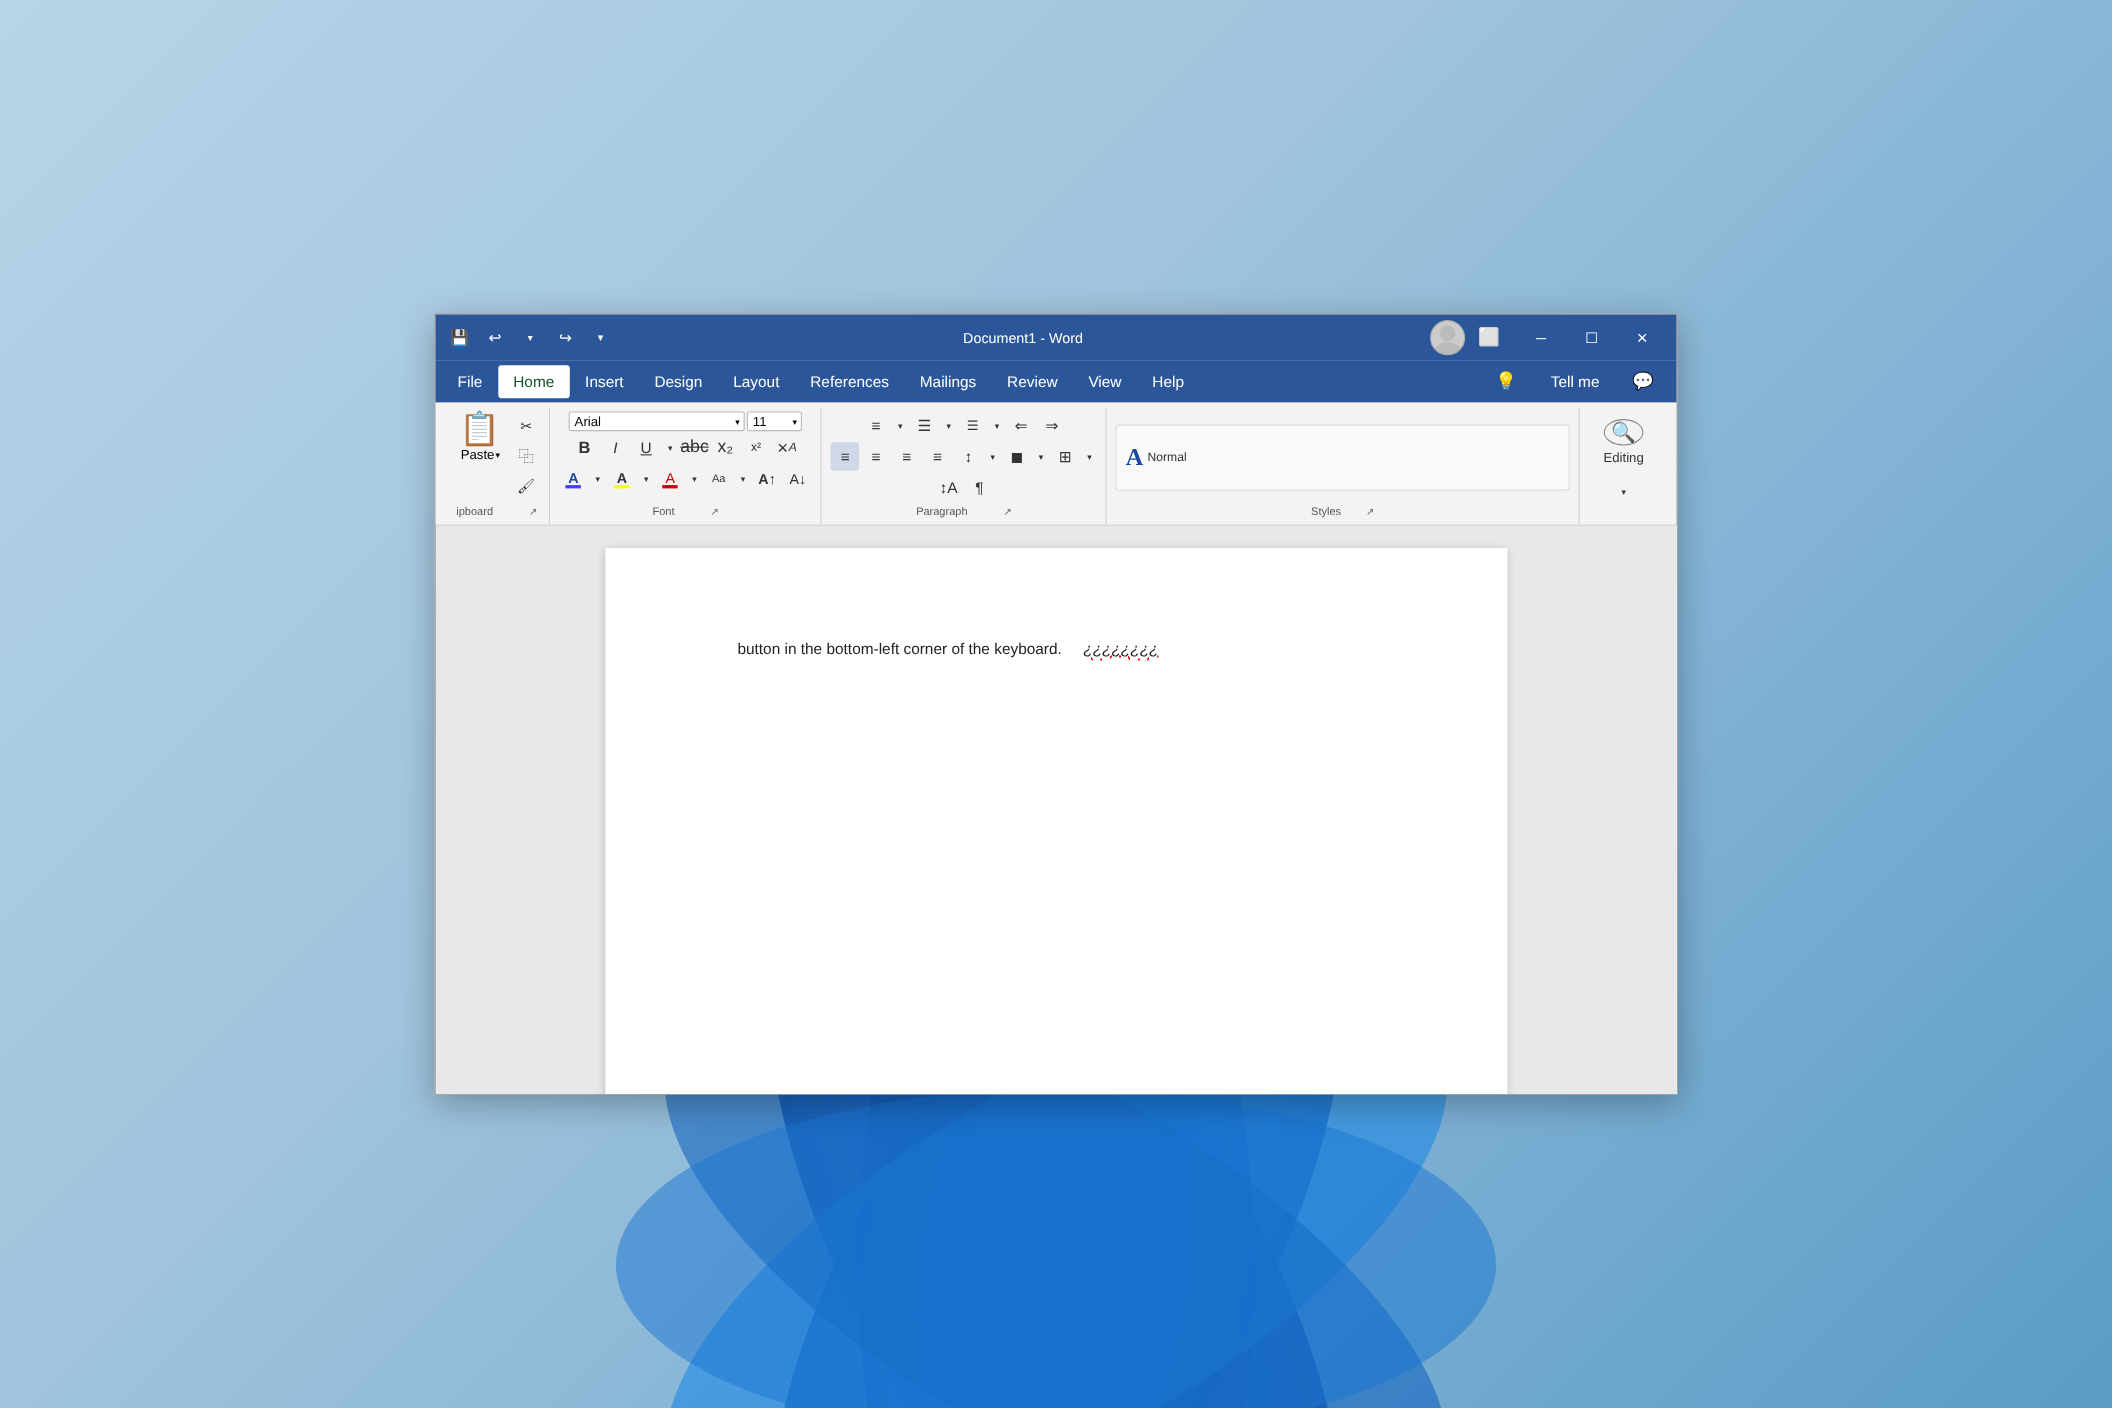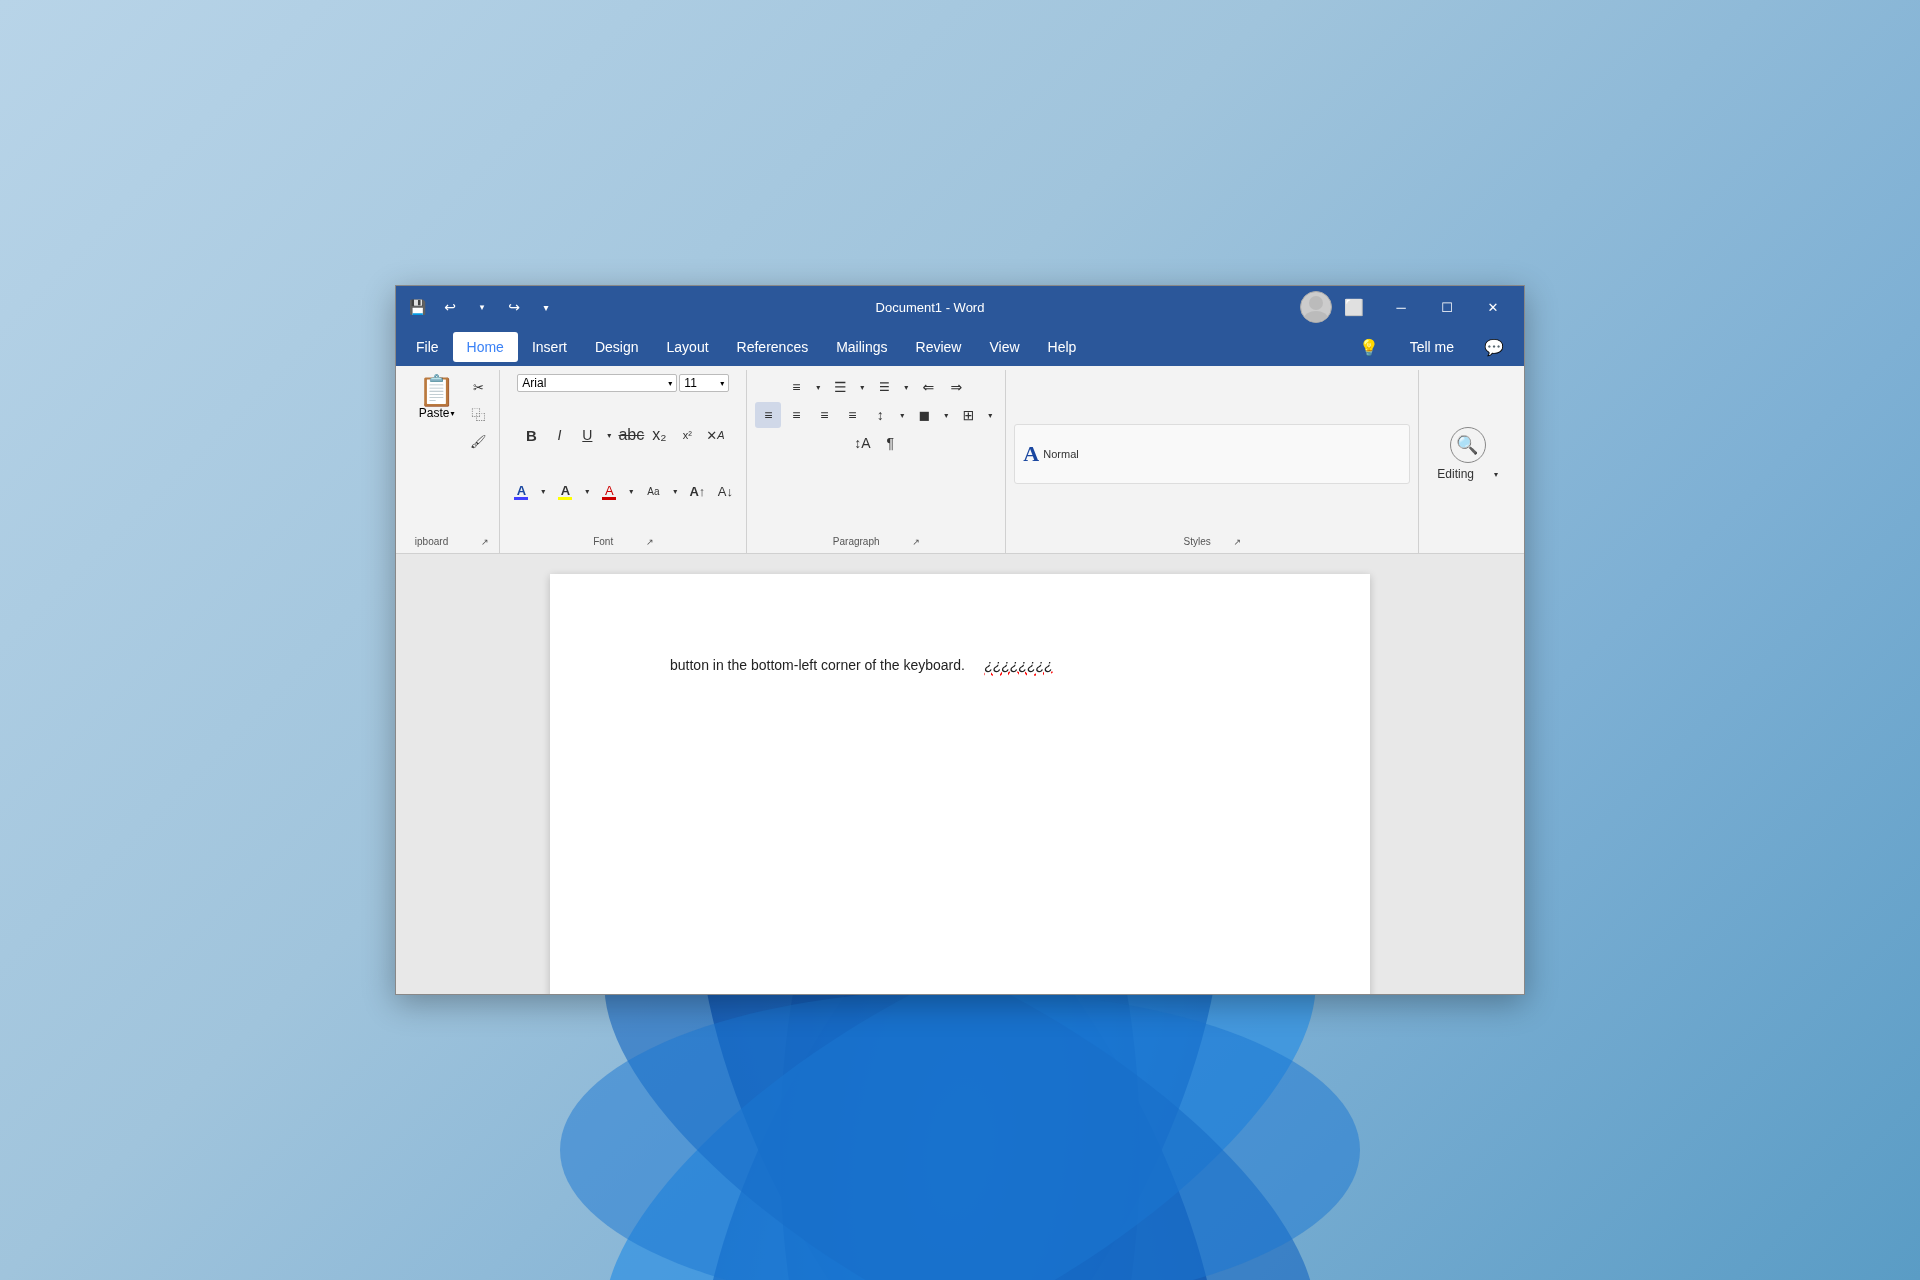--- a/index.html
+++ b/index.html
@@ -123,7 +123,7 @@
     }
     .menu-item.active {
       background: white;
-      color: #3b82f6;
+      color: #14532d;
     }
 
     .menu-right {

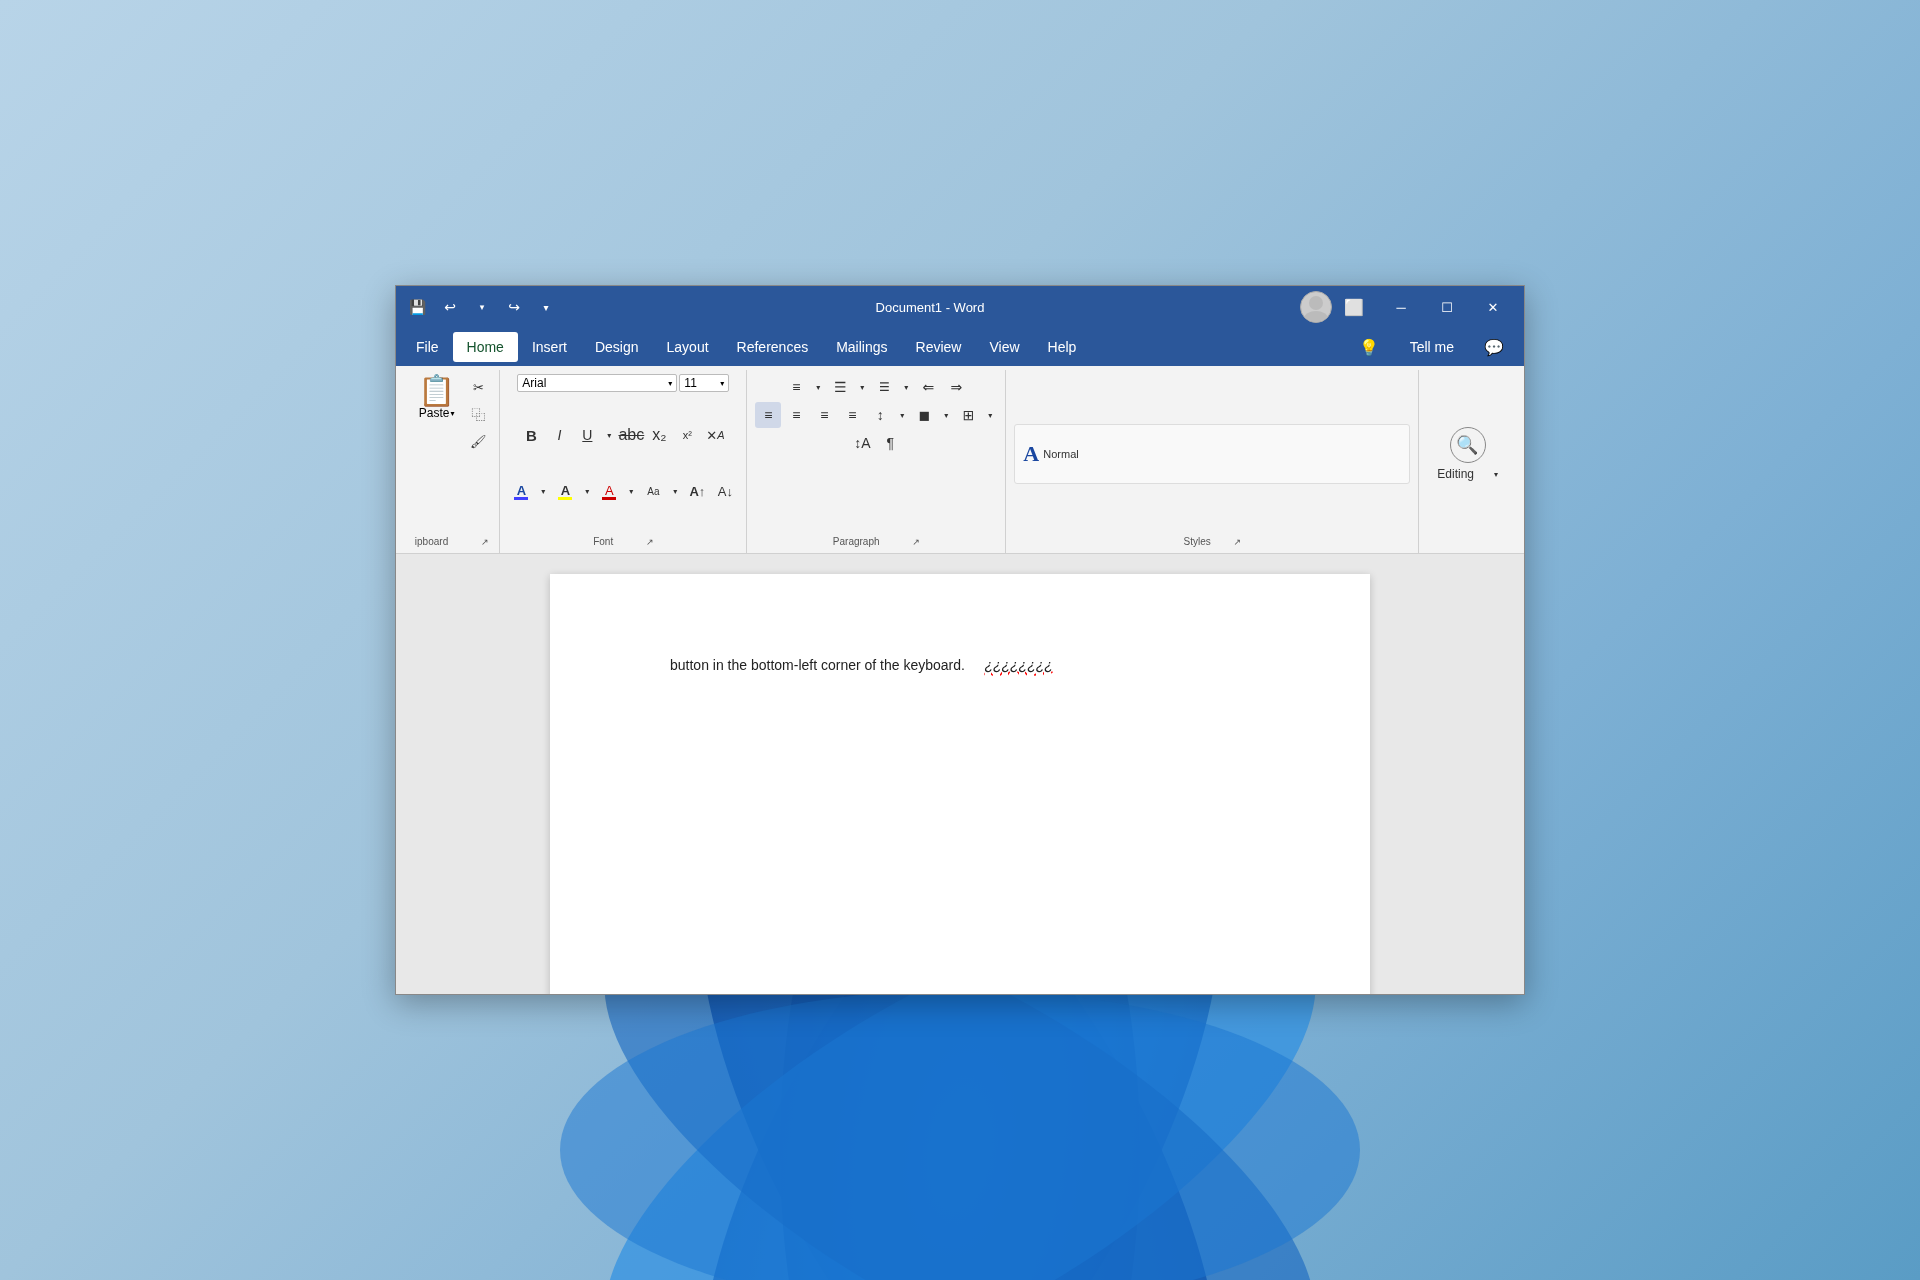--- a/index.html
+++ b/index.html
@@ -388,7 +388,7 @@
       </div>
     </div>
 
-    <div class="ribbon-group" style="min-width:220px;gap:28px;">
+    <div class="ribbon-group" style="min-width:220px;">
       <div class="ribbon-row">
         <div class="font-selector">
           <span style="flex:1;">Arial</span>

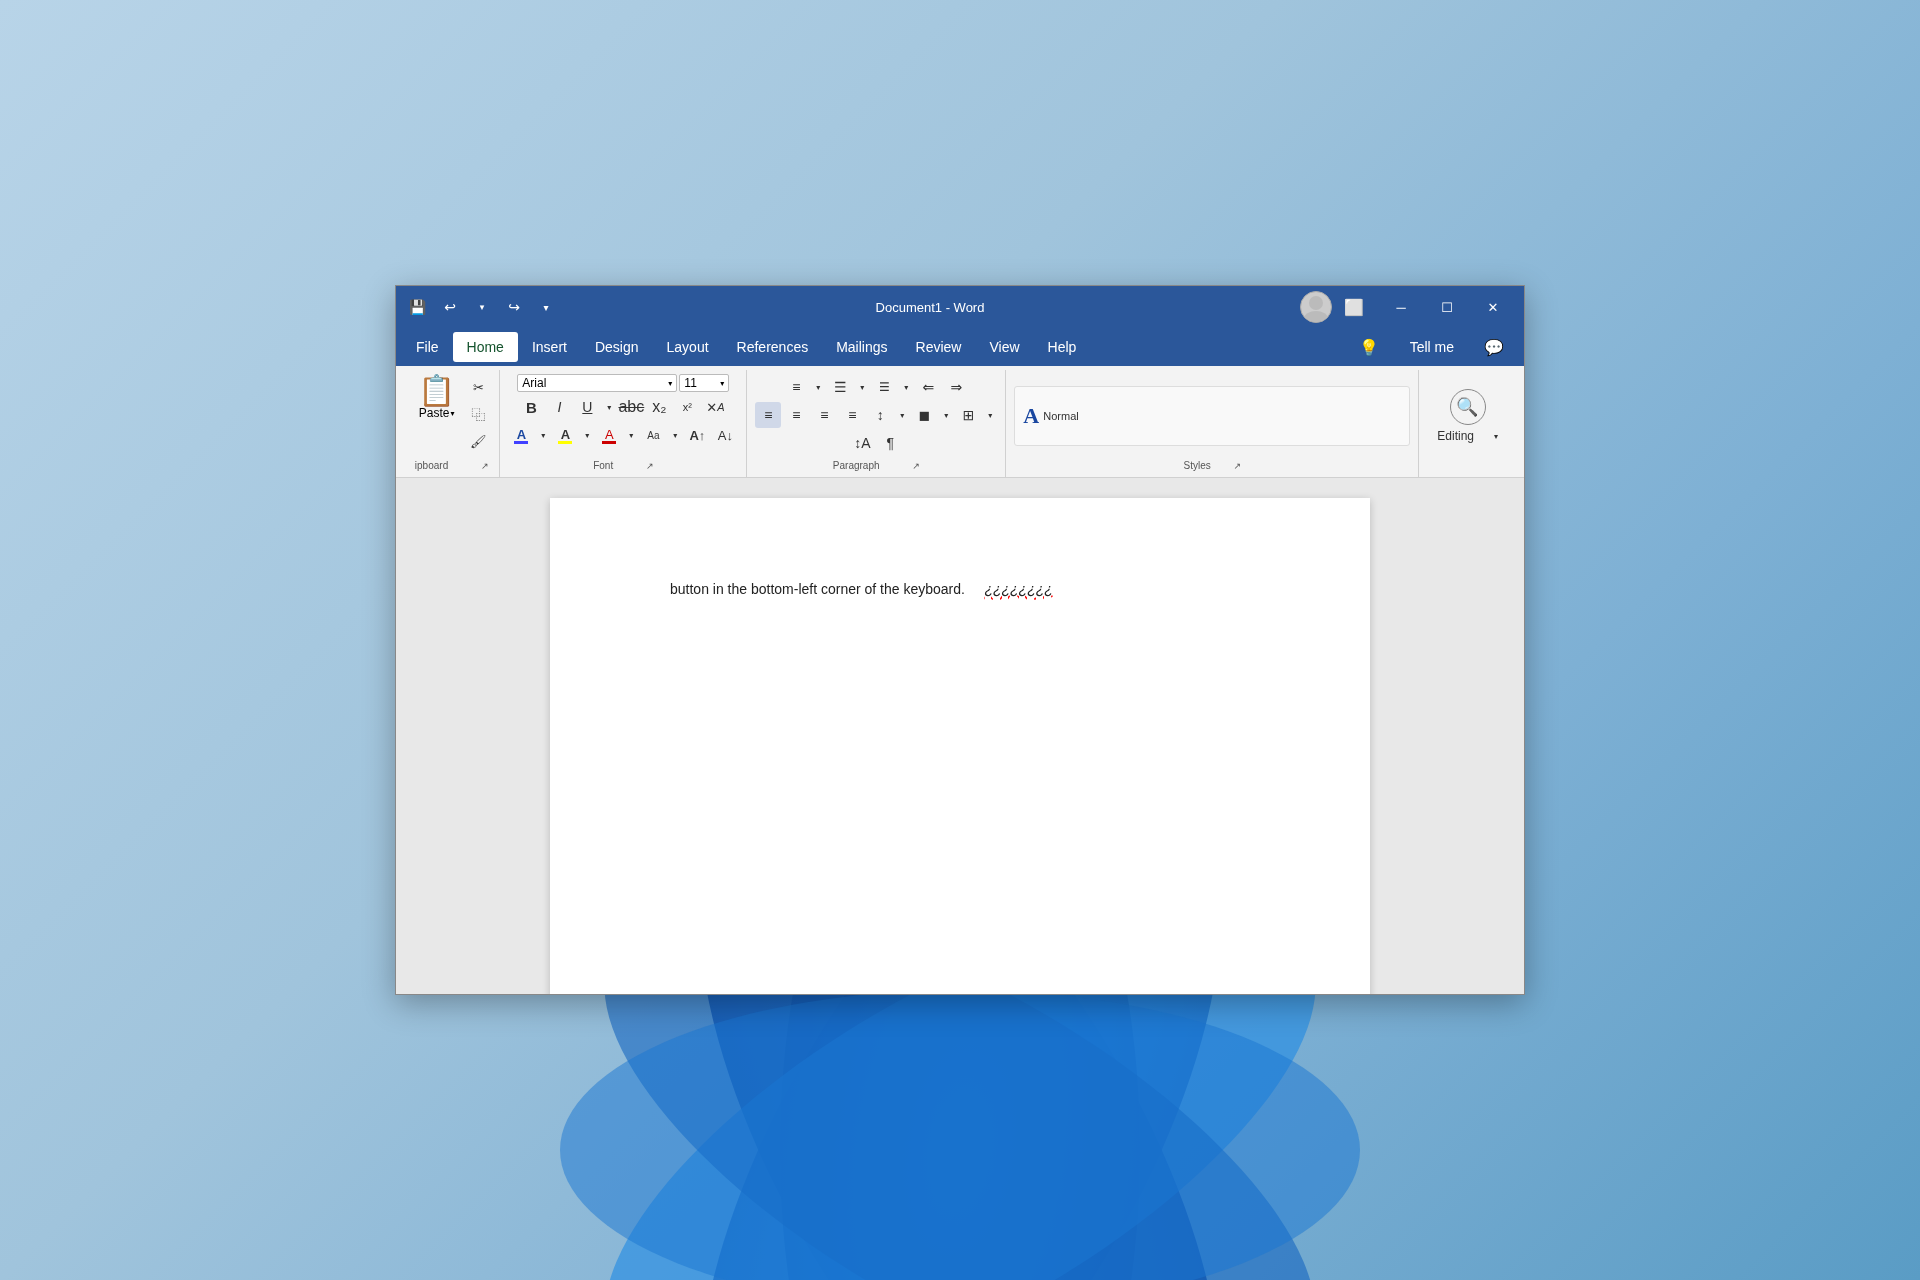--- a/index.html
+++ b/index.html
@@ -492,7 +492,7 @@
       <div style="flex:1; display:flex; align-items:center; justify-content:center;">
         <div class="editing-btn">
           <div class="editing-icon">🔍</div>
-          <div style="display:flex; align-items:center; gap:20px;">
+          <div style="display:flex; align-items:center; gap:20px;flex-direction:column;">
             <span>Editing</span>
             <span style="font-size:8px;">▾</span>
           </div>

